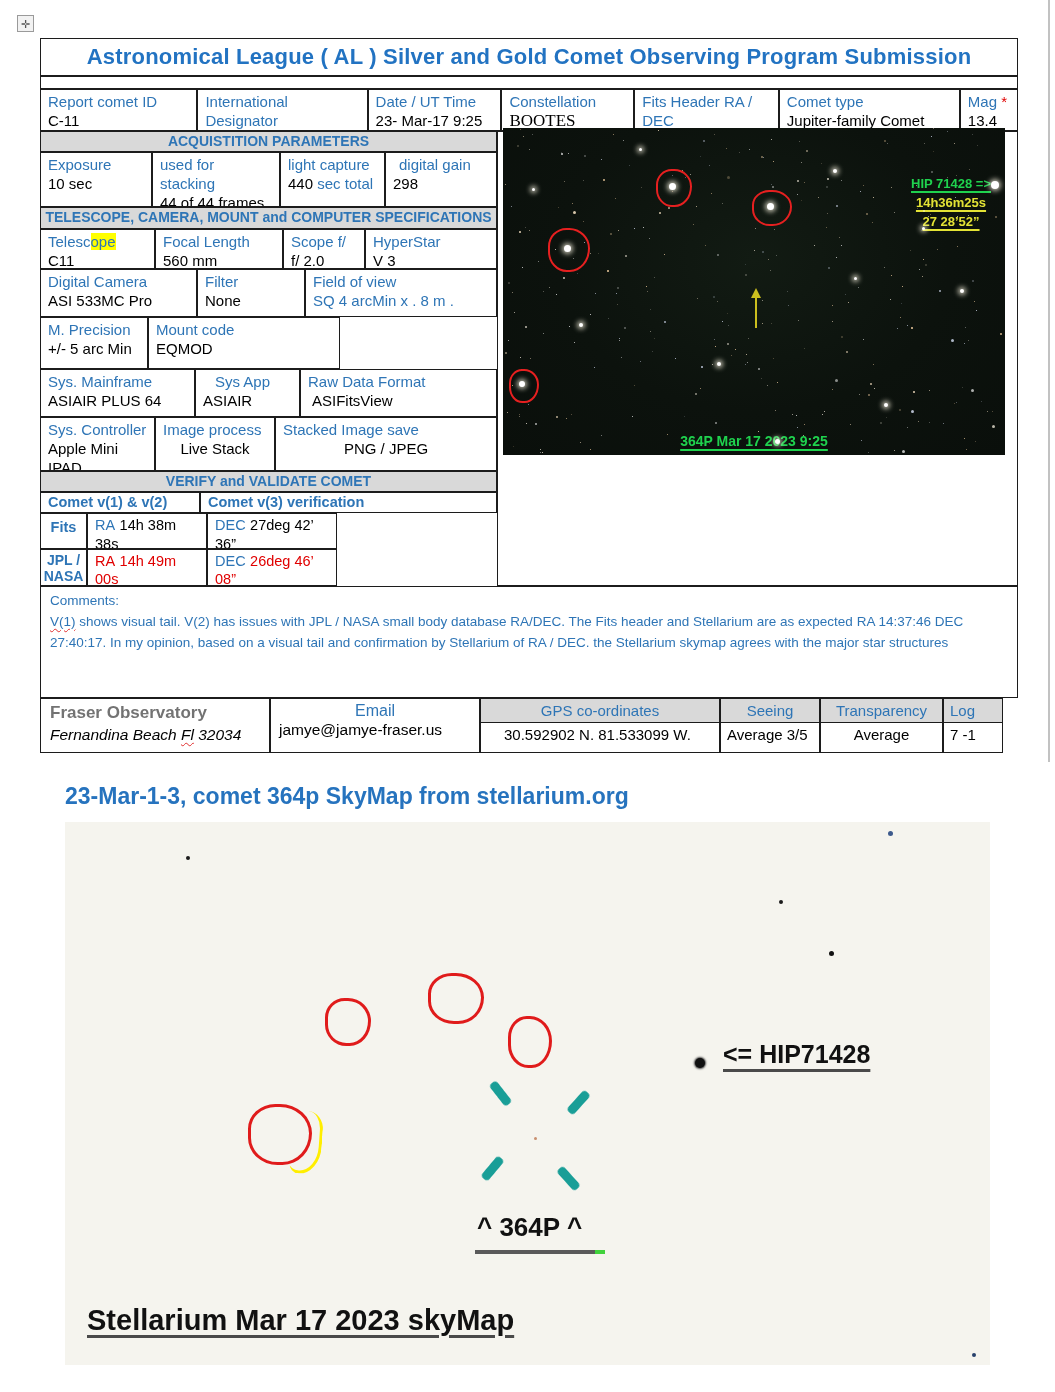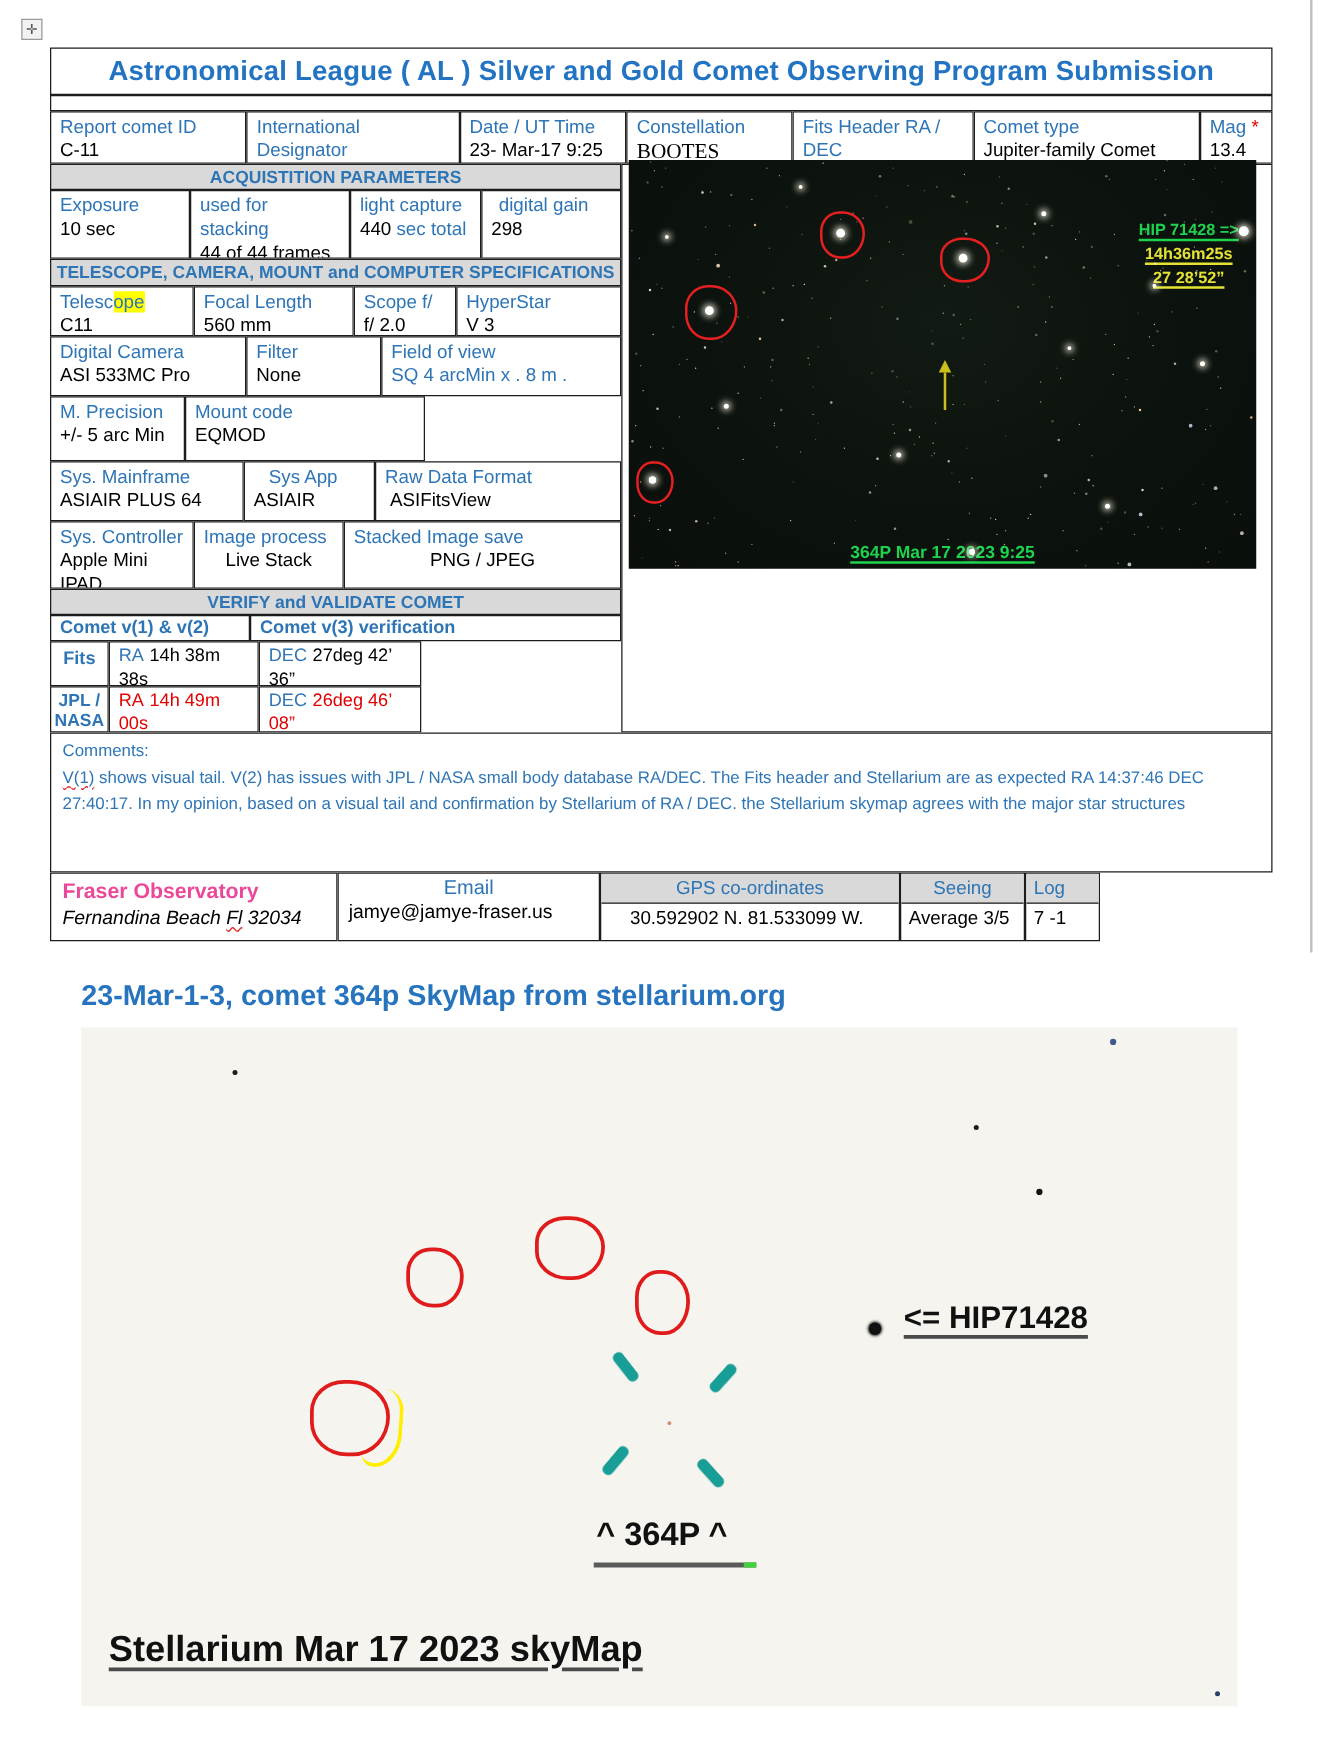--- a/index.html
+++ b/index.html
@@ -31,7 +31,7 @@
   .comments-cell{font-size:13.5px;line-height:1.55;color:#2e75b6;}
   .subhdr{height:24px;background:#d9d9d9;border-bottom:1px solid #1c1c1c;color:#2e75b6;font-size:15px;line-height:23px;box-sizing:border-box;}
   .subval{font-size:15px;padding-top:3px;}
-  .obs-name{color:#ec4899;font-weight:bold;font-size:17px;line-height:22px;}
+  .obs-name{color:#737373;font-weight:bold;font-size:17px;line-height:22px;}
   .obs-addr{font-size:15.5px;line-height:21px;font-style:italic;}
 
   

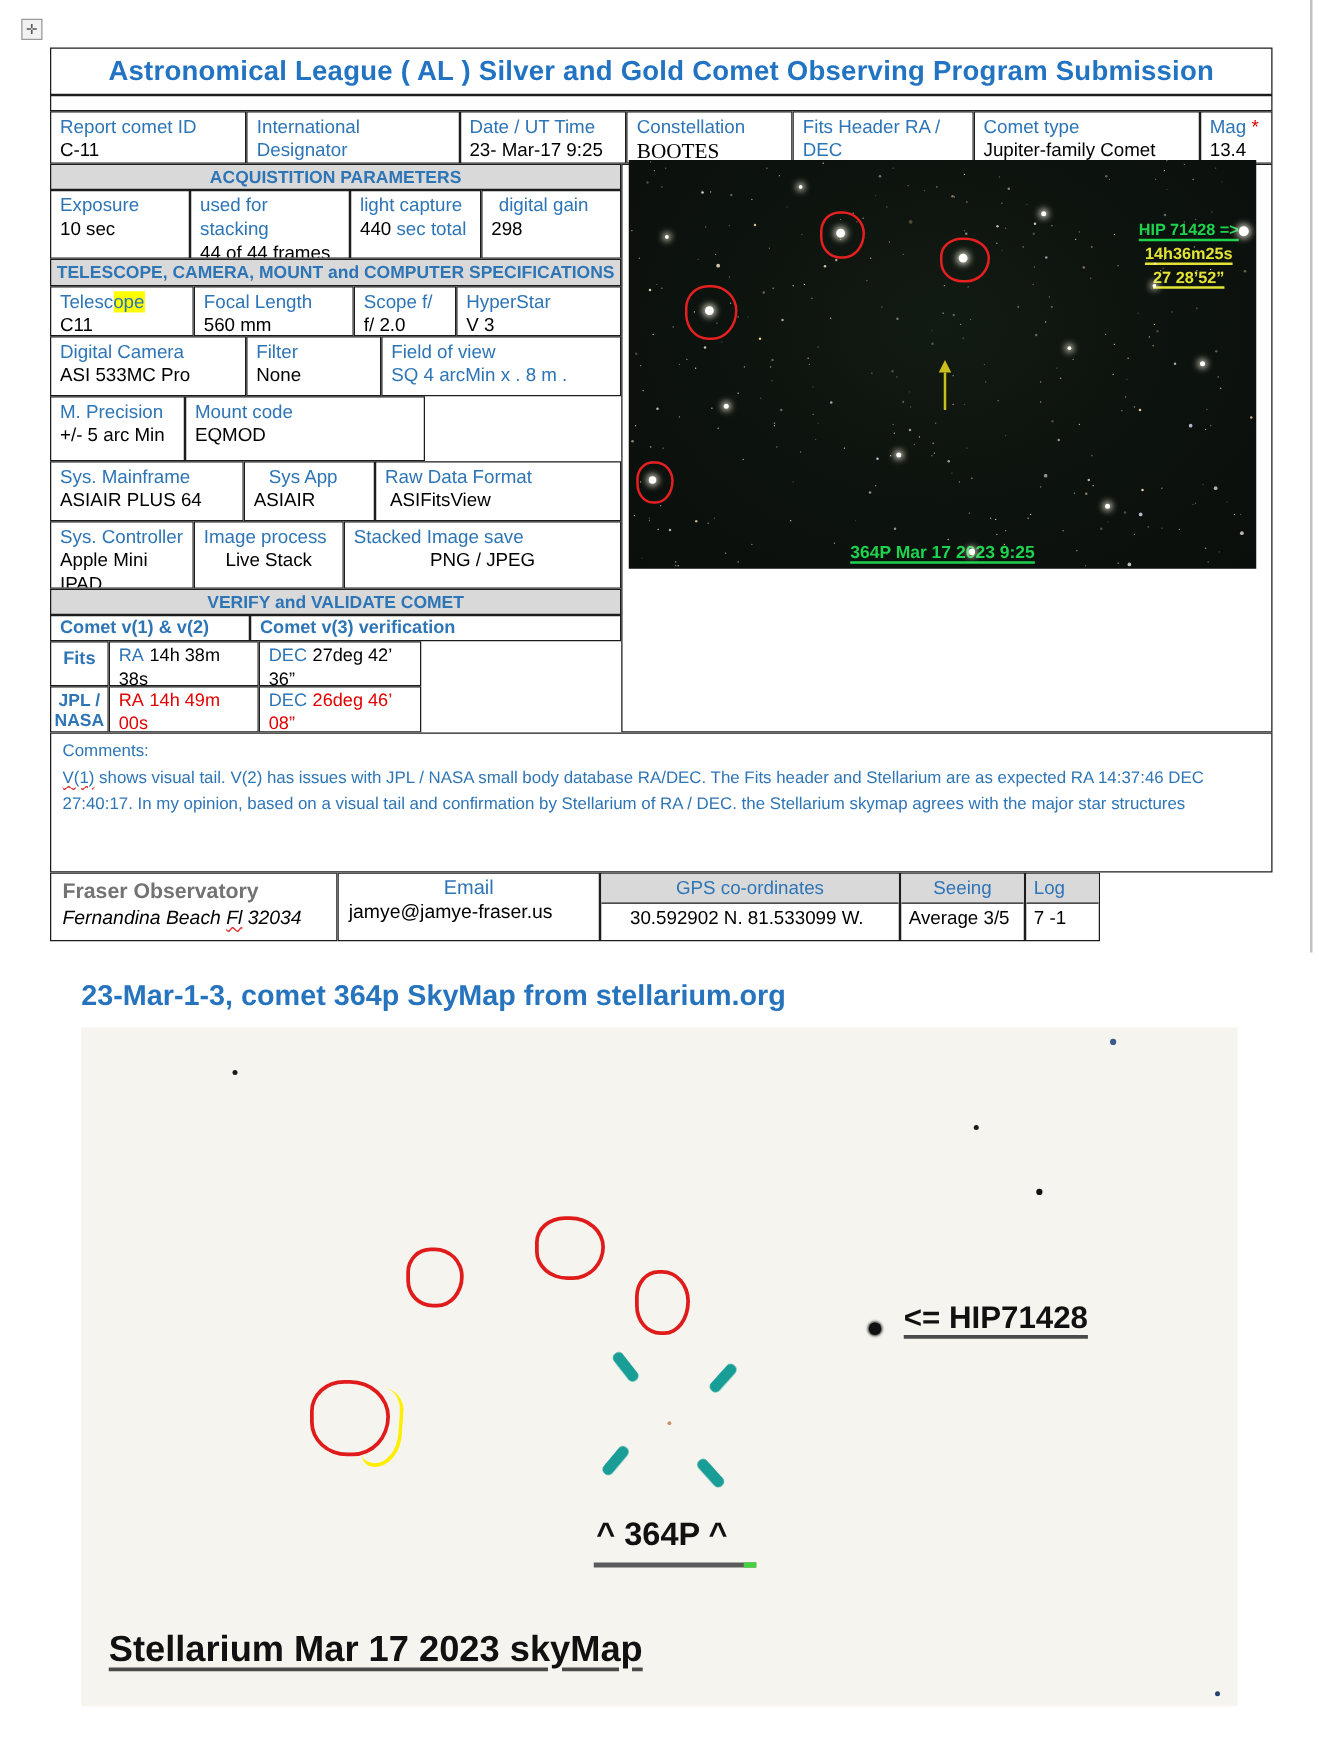--- a/index.html
+++ b/index.html
@@ -295,6 +295,10 @@
       <div class="cell" style="width:100px">
         <div class="subhdr center">Seeing</div>
         <div class="subval" style="padding-left:6px">Average 3/5</div>
+      </div>
+      <div class="cell" style="width:123px">
+        <div class="subhdr center">Transparency</div>
+        <div class="subval center">Average</div>
       </div>
       <div class="cell" style="width:60px">
         <div class="subhdr" style="padding-left:6px">Log</div>

